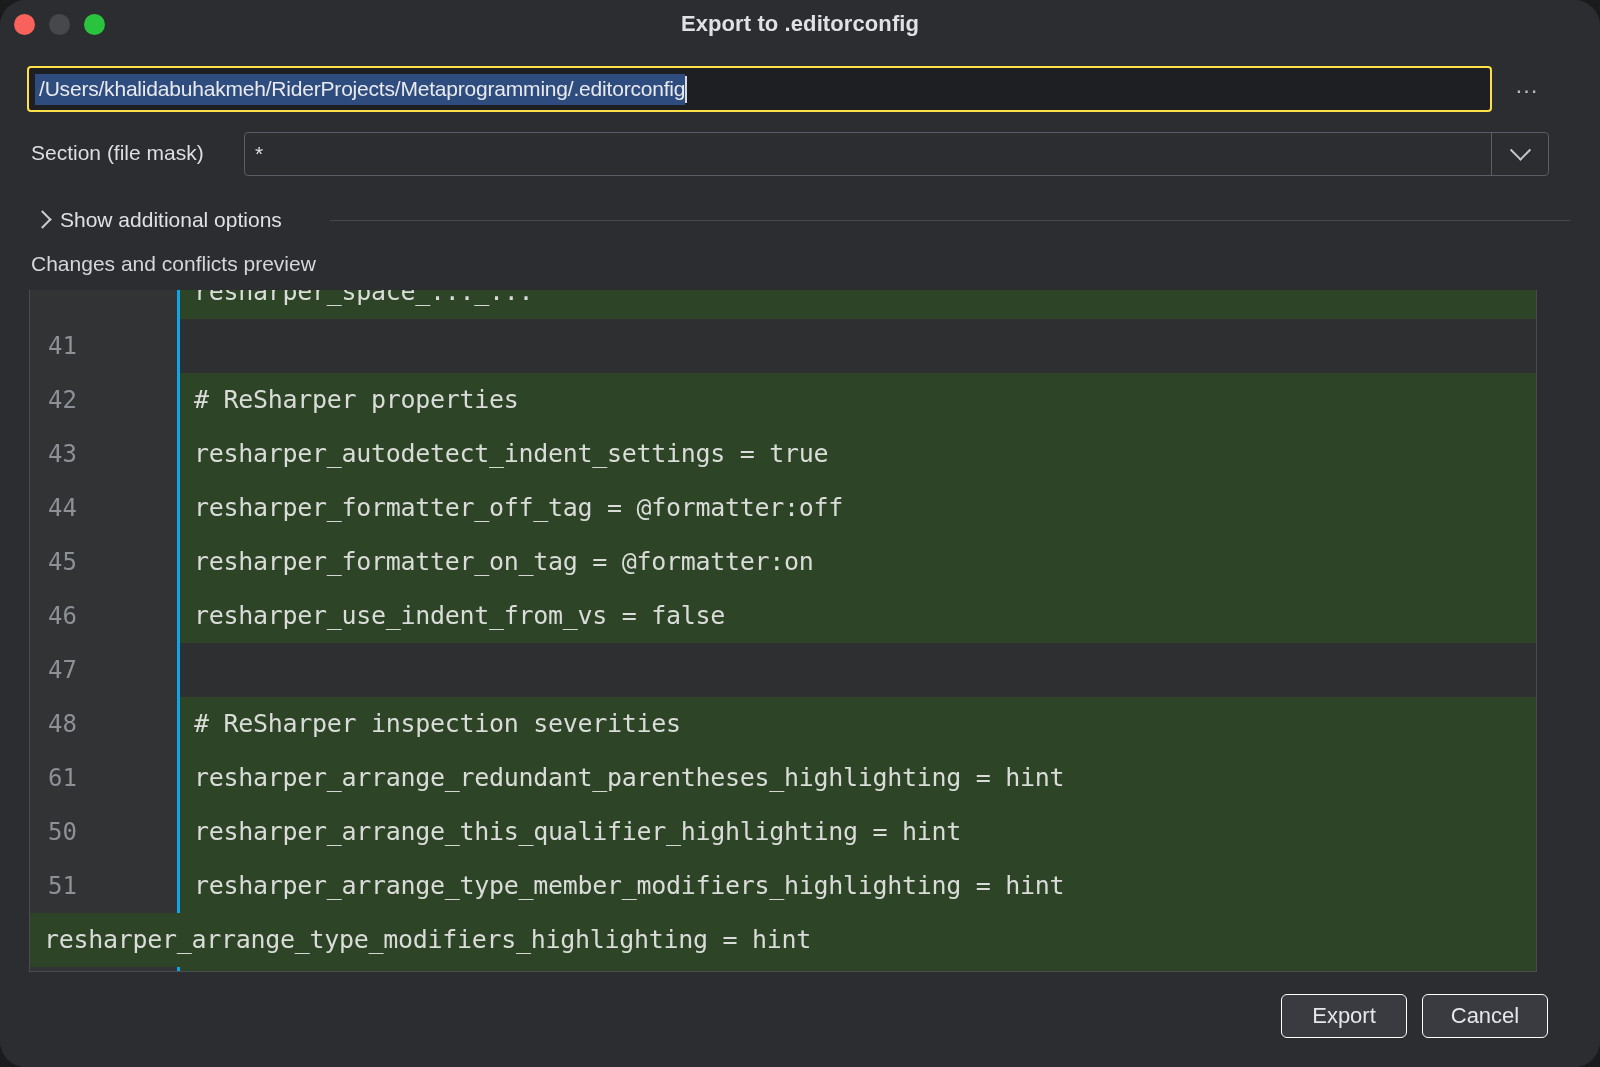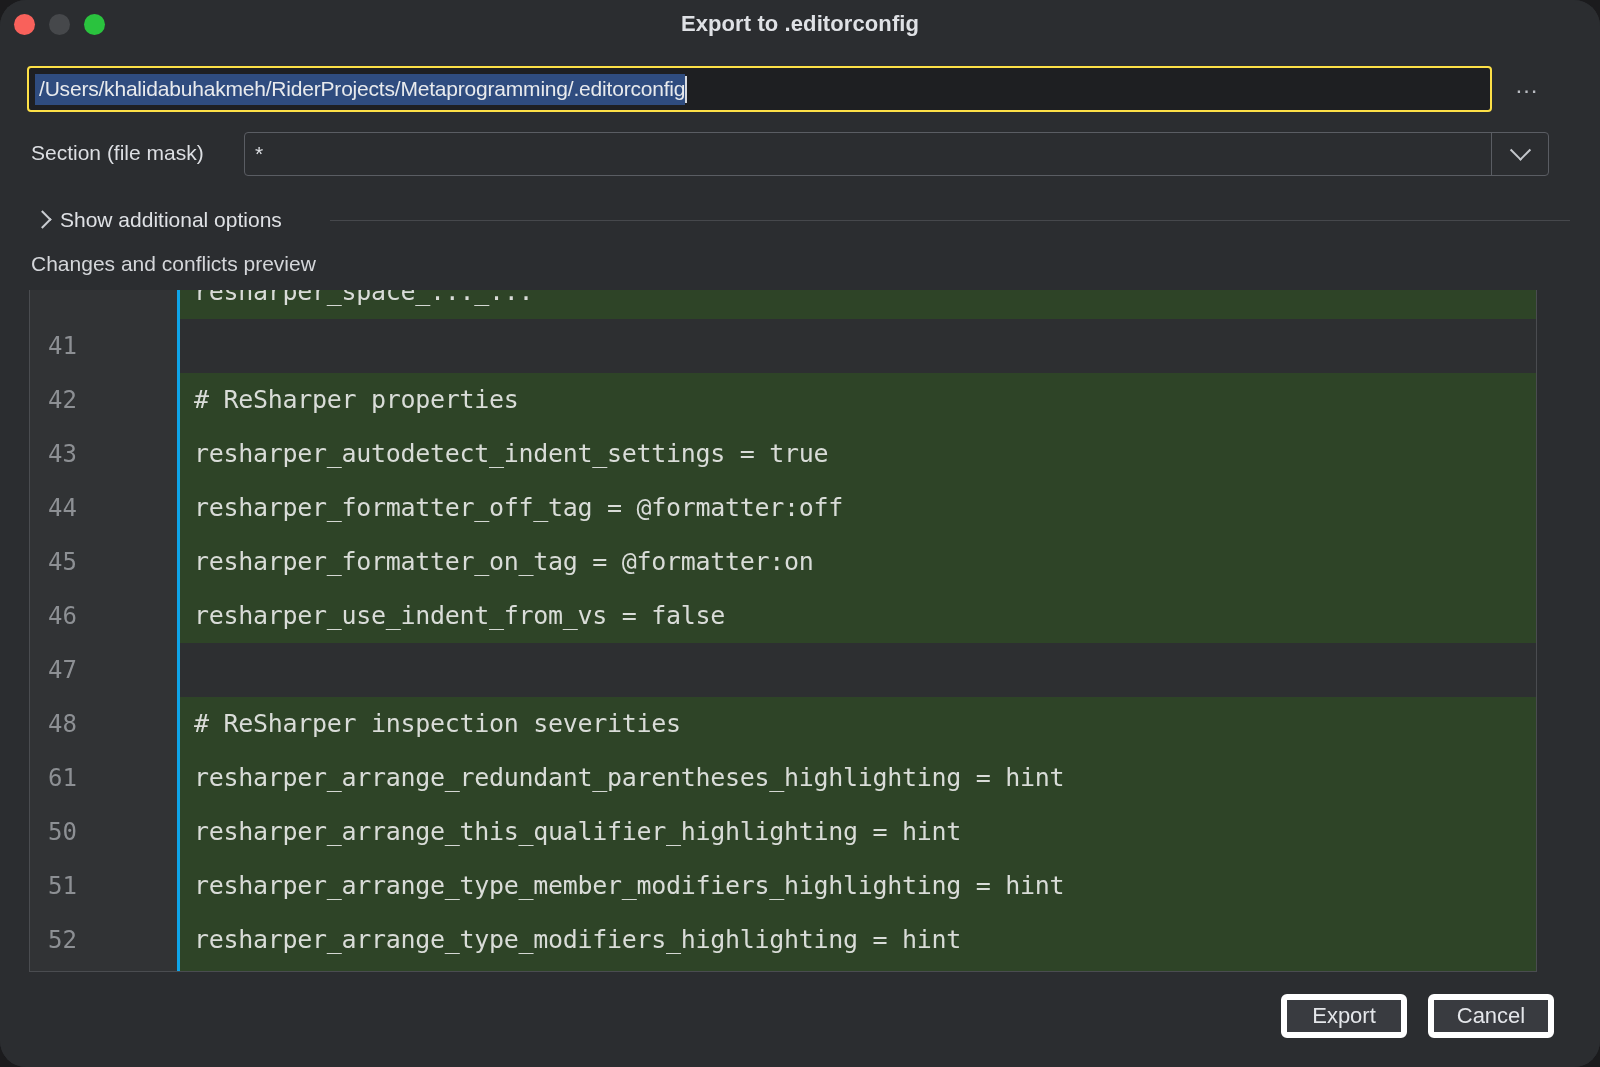--- a/index.html
+++ b/index.html
@@ -368,7 +368,6 @@
           <div class="code-text">resharper_arrange_type_member_modifiers_highlighting = hint</div>
         </div>
         <div class="code-line added">
-          <div class="gutter">52</div>
           <div class="code-text">resharper_arrange_type_modifiers_highlighting = hint</div>
         </div>
         <div class="code-line added">

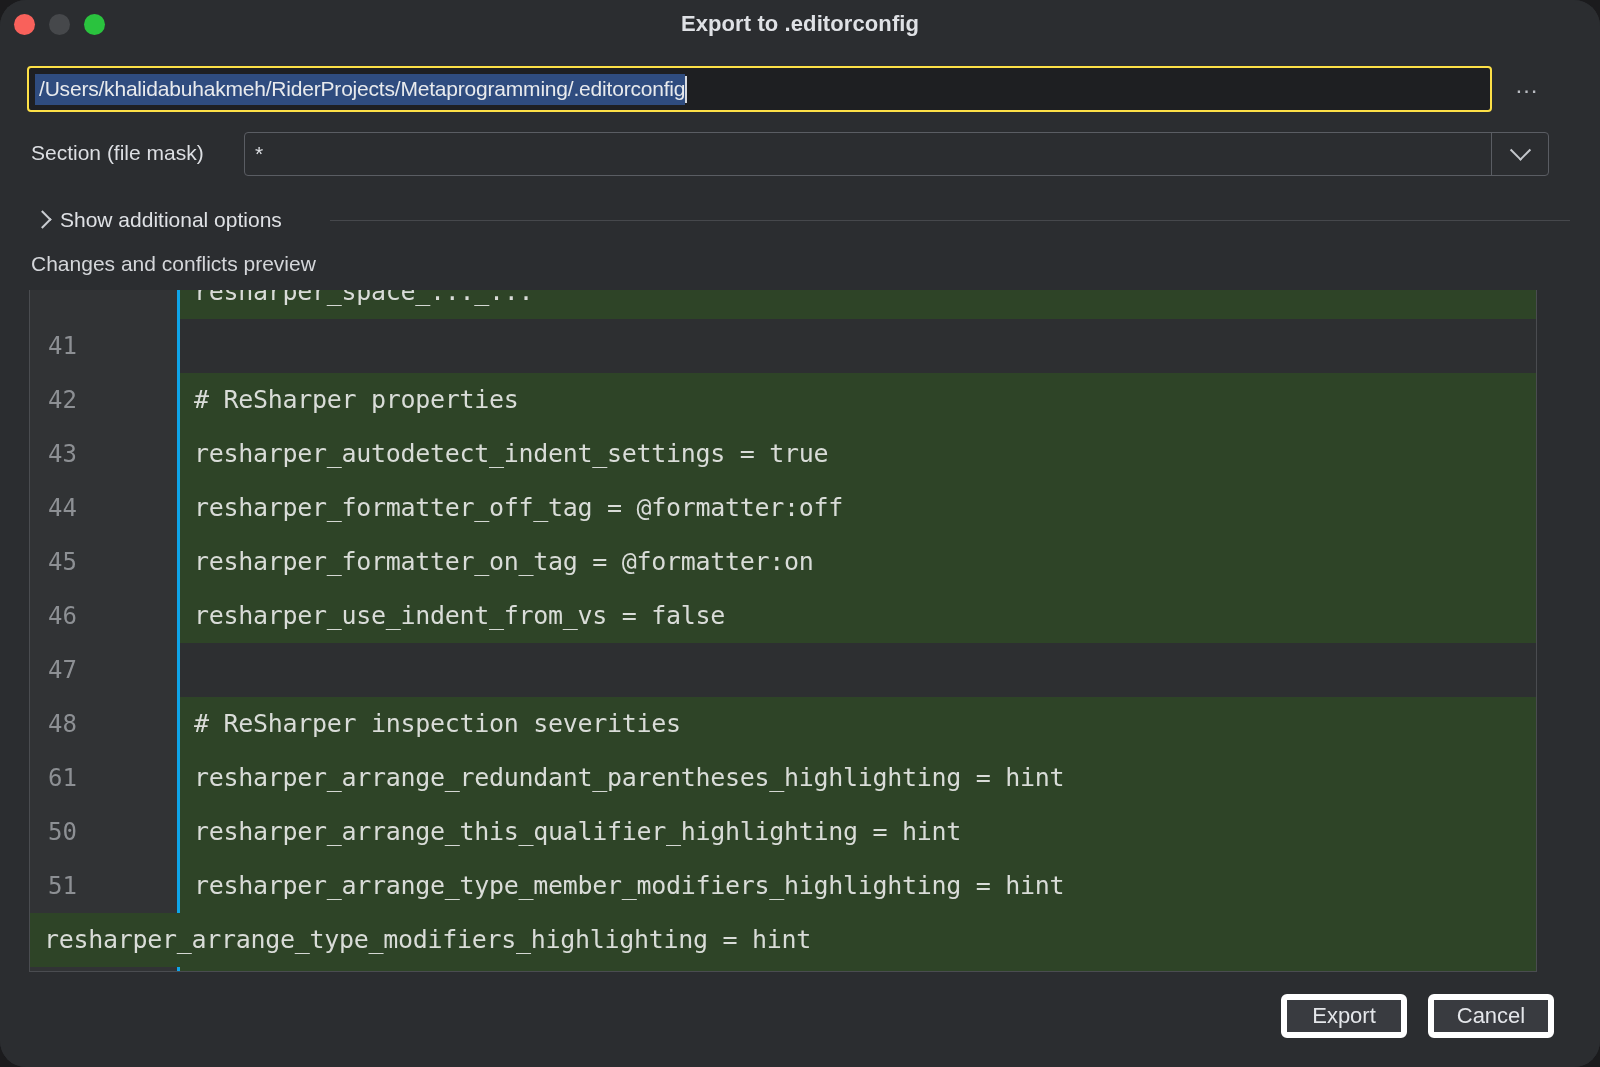--- a/index.html
+++ b/index.html
@@ -265,7 +265,7 @@
     height: 44px;
     box-sizing: border-box;
     background: #393b40;
-    border: 6px solid #ffffff;
+    border: 1px solid #ffffff;
     border-radius: 6px;
     color: #e4e6ea;
     font-size: 22px;

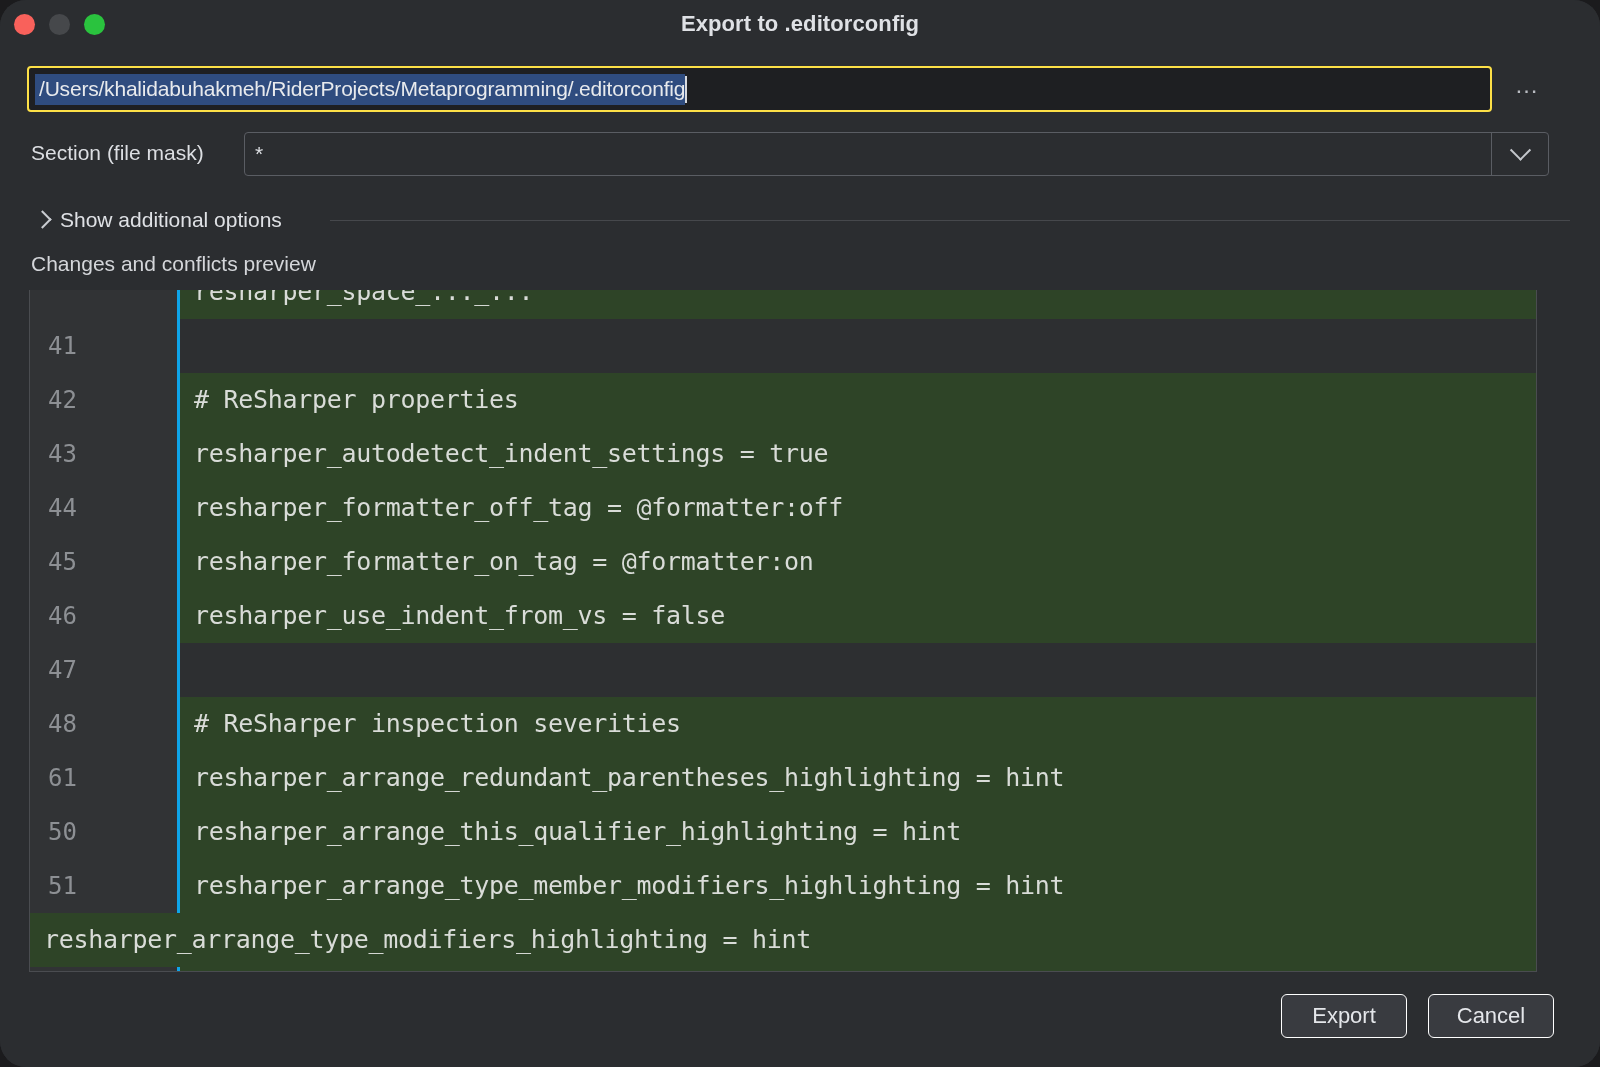--- a/index.html
+++ b/index.html
@@ -275,7 +275,7 @@
     cursor: default;
   }
   .btn-export { left: 1281px; width: 126px; }
-  .btn-cancel { left: 1422px; width: 126px; margin-left: 6px; }
+  .btn-cancel { left: 1422px; width: 126px; }
 </style>
 </head>
 <body>

